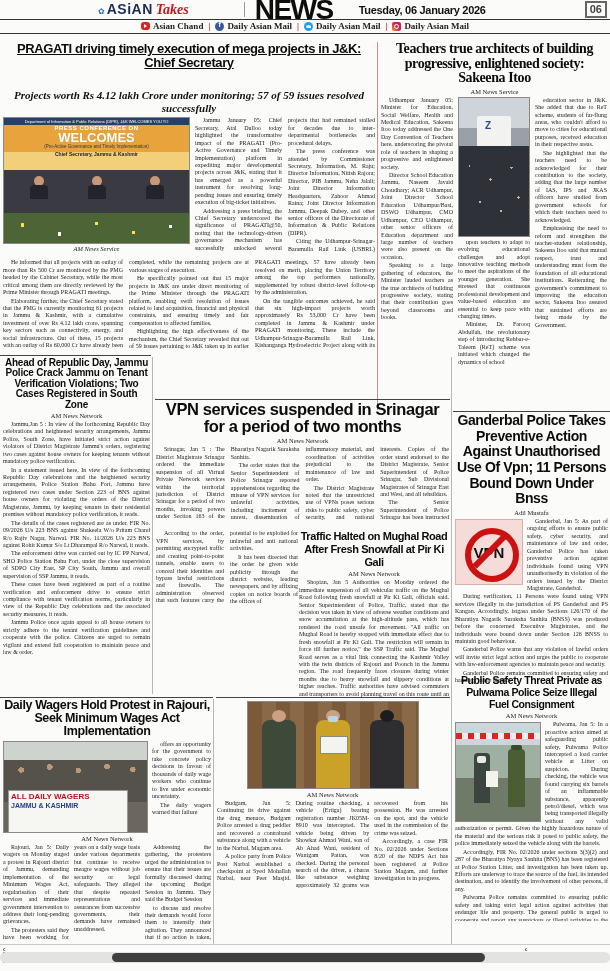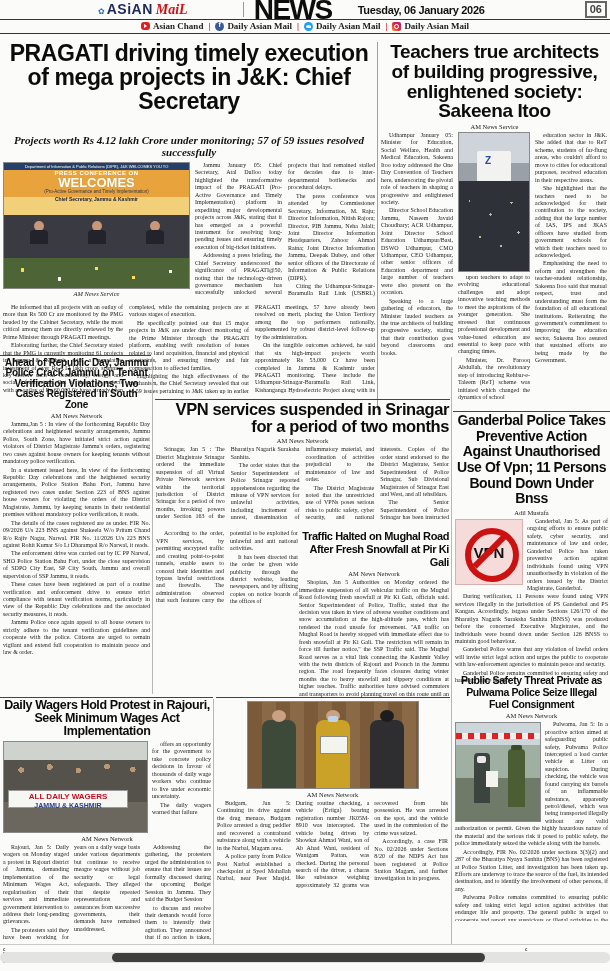--- a/index.html
+++ b/index.html
@@ -162,7 +162,7 @@
       <span class="logo">
         <span class="bird">✿</span>
         <span class="asian">ASiAN</span>
-        <span class="mail">MaiL</span>
+        <span class="mail">Takes</span>
       </span>
       <span class="mh-div"></span>
       <span class="news-title">NEWS</span>

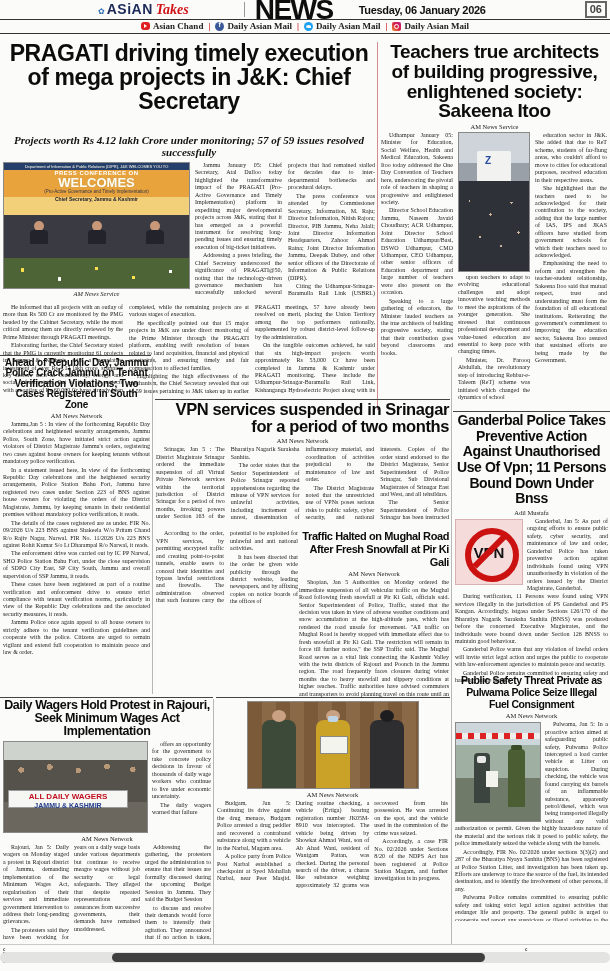--- a/index.html
+++ b/index.html
@@ -43,7 +43,7 @@
   .caption{font-size:6.5px;font-style:italic;text-align:center;margin-top:1px;}
   
   .prag{position:absolute;left:3px;top:42px;width:372px;height:312px;}
-  .prag .hl{font-size:23px;}
+  .prag .hl{font-size:13px;text-decoration:underline;}
   .prag .subhead{font-size:11px;line-height:1.15;margin-top:20px;}
   .prag-row{display:flex;margin-top:3px;}
   .prag-photo{width:187px;height:127px;background:linear-gradient(#27406b 0 7px,#e8a33d 7px 34px,#f2cf79 34px 52px,#3a3a42 52px 96px,#53673c 96px 127px);}

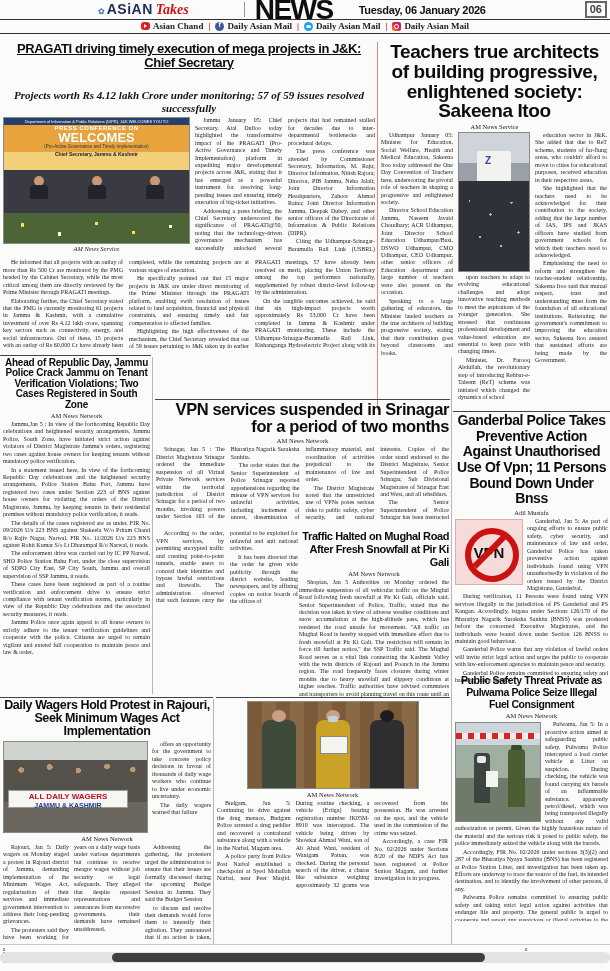--- a/index.html
+++ b/index.html
@@ -65,7 +65,7 @@
   .prag-bottom .body{column-count:3;column-gap:6px;height:92px;}
   
   .teach{position:absolute;left:381px;top:42px;width:227px;height:368px;}
-  .teach .hl{font-size:19px;}
+  .teach .hl{font-size:14px;font-family:Liberation Serif, serif;}
   .t-cols{display:flex;gap:5px;margin-top:2px;height:305px;overflow:hidden;}
   .t-col{width:72px;}
   .t-photo{width:72px;height:140px;margin-bottom:2px;

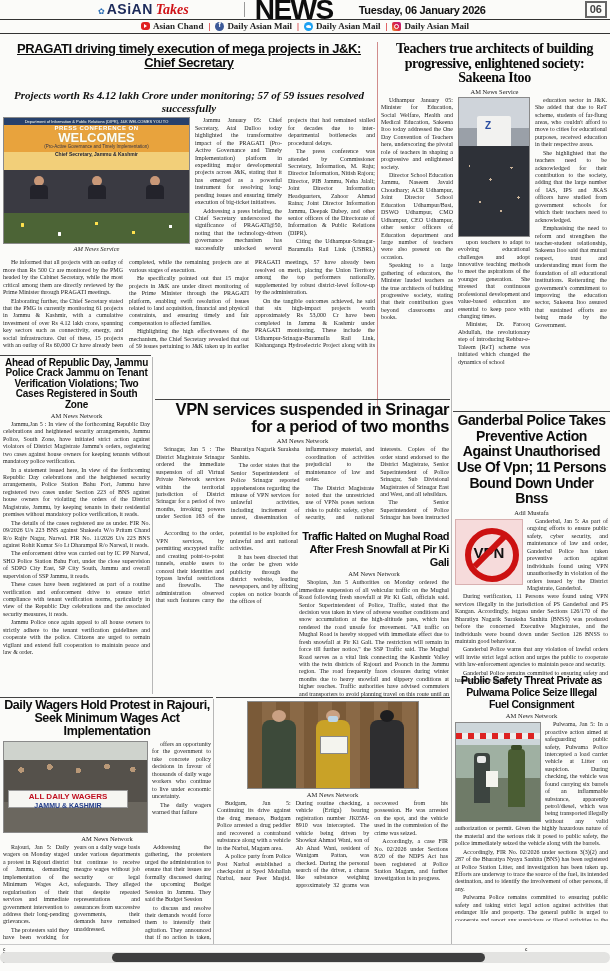--- a/index.html
+++ b/index.html
@@ -82,7 +82,7 @@
   .tenant .body{height:276px;}
   
   .vpn{position:absolute;left:156px;top:401px;width:293px;height:293px;}
-  .vpn .hl{font-size:16.5px;text-align:right;}
+  .vpn .hl{font-size:16.5px;}
   .vpn-cols{column-count:4;column-gap:6px;height:80px;overflow:hidden;margin-top:2px;}
   .vpn-bottom{display:flex;margin-top:4px;}
   .vpn-cont{width:142px;}

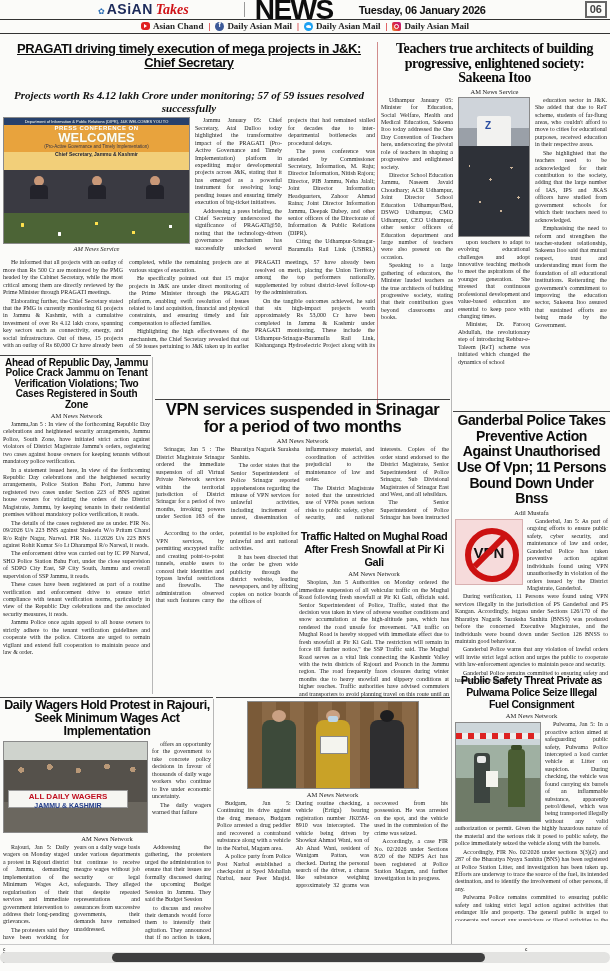--- a/index.html
+++ b/index.html
@@ -116,7 +116,7 @@
   .wag .hl{font-size:12.5px;}
   .w-row{display:flex;margin-top:3px;}
   .w-photo{width:145px;height:92px;background:linear-gradient(#cfd3cd 0 18px,#55514b 18px 60px,#6b675f 60px 92px);}
-  .w-banner{position:absolute;left:4px;top:48px;width:120px;height:18px;background:#f6f6f2;border:1px solid #999;padding:2px 2px 12px 2px;box-sizing:border-box;text-align:center;}
+  .w-banner{position:absolute;left:4px;top:48px;width:120px;height:43px;background:#f6f6f2;border:1px solid #999;padding:2px 2px 12px 2px;box-sizing:border-box;}
   .wb1{font:900 8px "Liberation Sans",sans-serif;color:#c01020;line-height:1.1;}
   .wb2{font:900 7px "Liberation Sans",sans-serif;color:#27408b;line-height:1.1;}
   .w-heads{position:absolute;left:0;top:16px;width:100%;height:30px;

